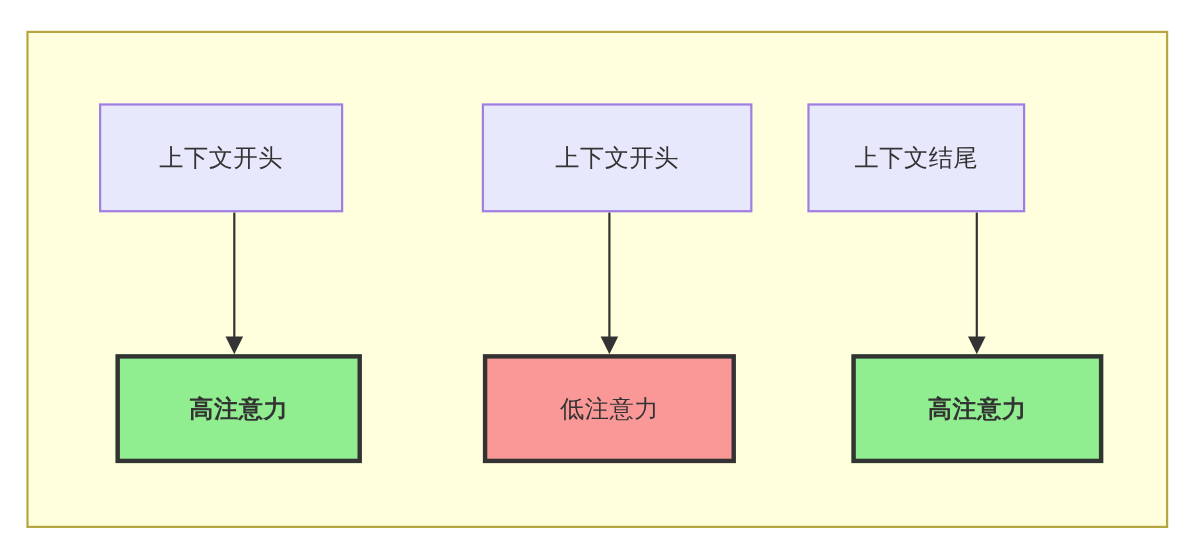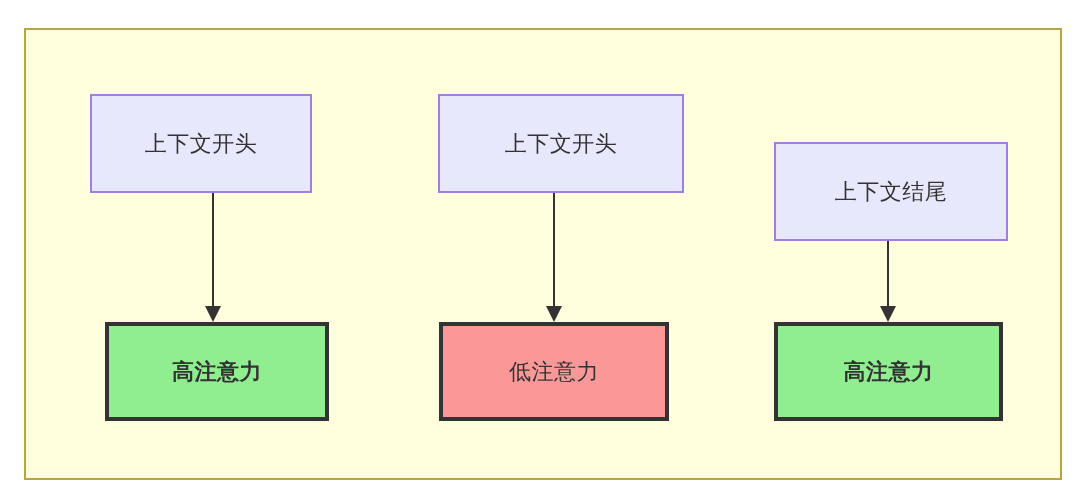--- a/index.html
+++ b/index.html
@@ -78,7 +78,7 @@
   
   .top-1 { left: 64px;  top: 64px; width: 222px; height: 99px; }
   .top-2 { left: 412px; top: 64px; width: 246px; height: 99px; }
-  .top-3 { left: 748px; top: 64px; width: 234px; height: 99px; margin-top: 48px; }
+  .top-3 { left: 708px; top: 64px; width: 198px; height: 99px; }
 
   
   .bot-1 { left: 79px;  top: 292px; width: 224px; height: 99px; }

